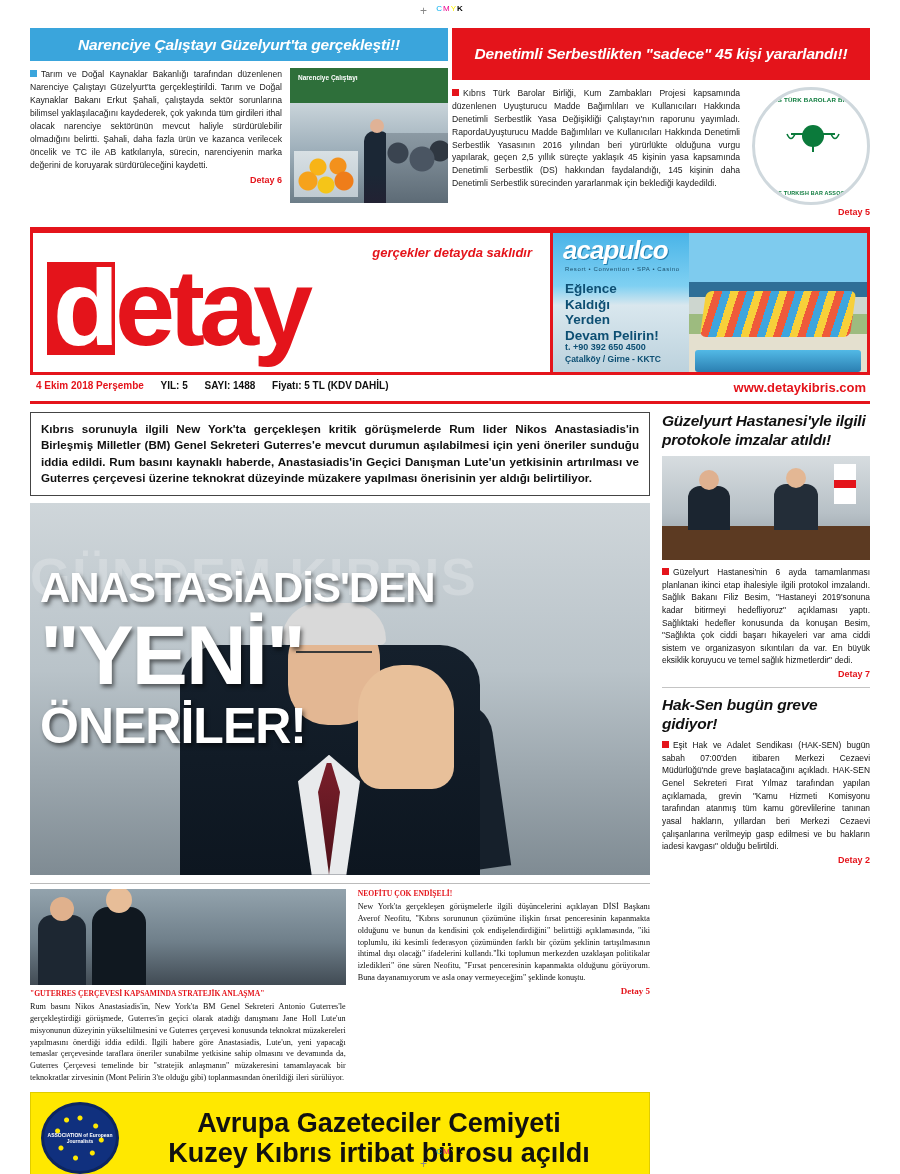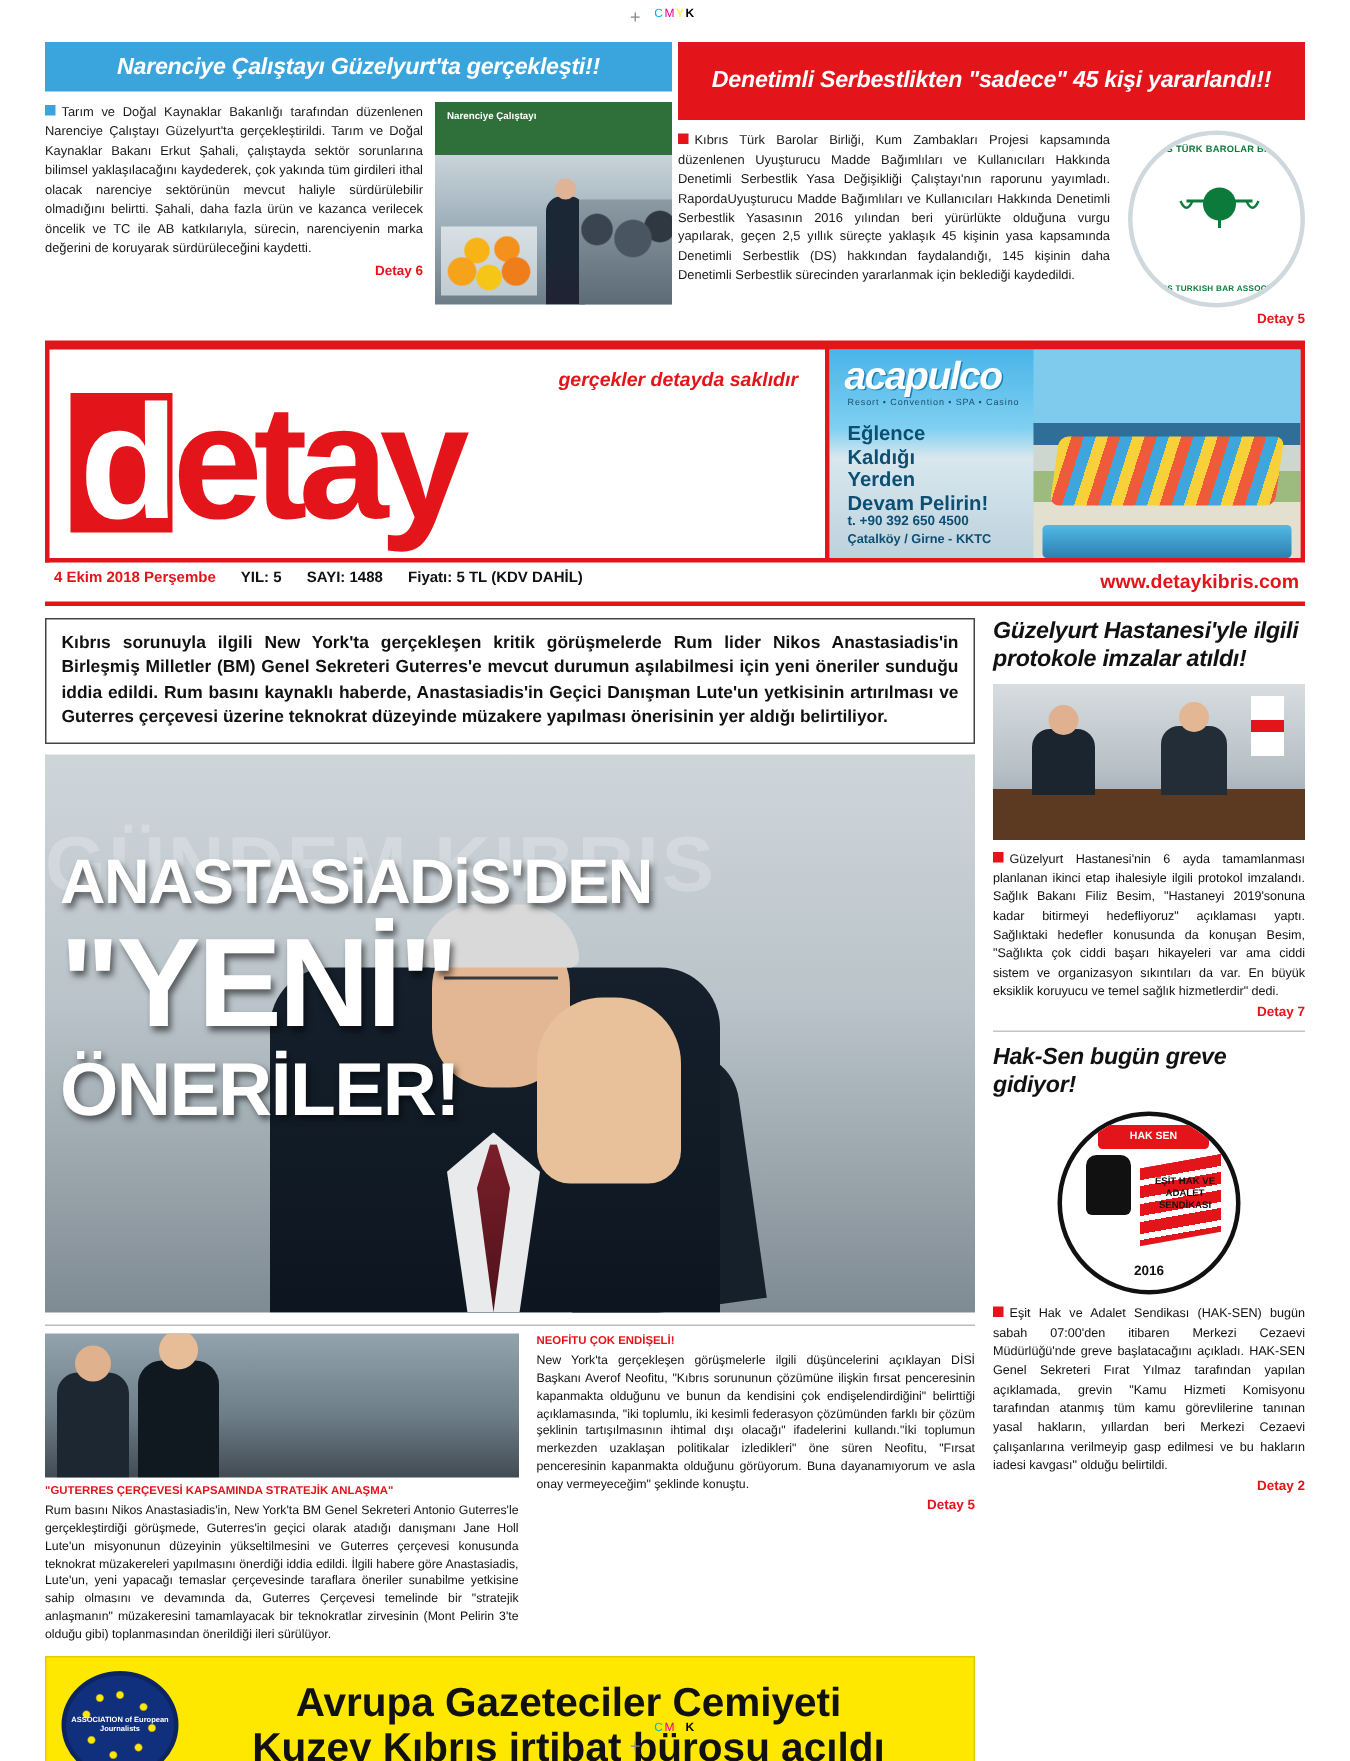--- a/index.html
+++ b/index.html
@@ -674,13 +674,6 @@
       <hr class="rule">
 
       <div class="side-head">Hak-Sen bugün greve gidiyor!</div>
-      <div class="haksen-logo">
-        <div class="redband">HAK SEN</div>
-        <div class="fist"></div>
-        <div class="bars"></div>
-        <div class="lbl">EŞİT HAK VE ADALET SENDİKASI</div>
-        <div class="yr">2016</div>
-      </div>
       <div class="side-text">
         <span class="sq red"></span><span>Eşit Hak ve Adalet Sendikası (HAK-SEN) bugün sabah 07:00'den itibaren Merkezi Cezaevi Müdürlüğü'nde greve başlatacağını açıkladı. HAK-SEN Genel Sekreteri Fırat Yılmaz tarafından yapılan açıklamada, grevin "Kamu Hizmeti Komisyonu tarafından atanmış tüm kamu görevlilerine tanınan yasal hakların, yıllardan beri Merkezi Cezaevi çalışanlarına verilmeyip gasp edilmesi ve bu hakların iadesi kavgası" olduğu belirtildi.</span>
       </div>

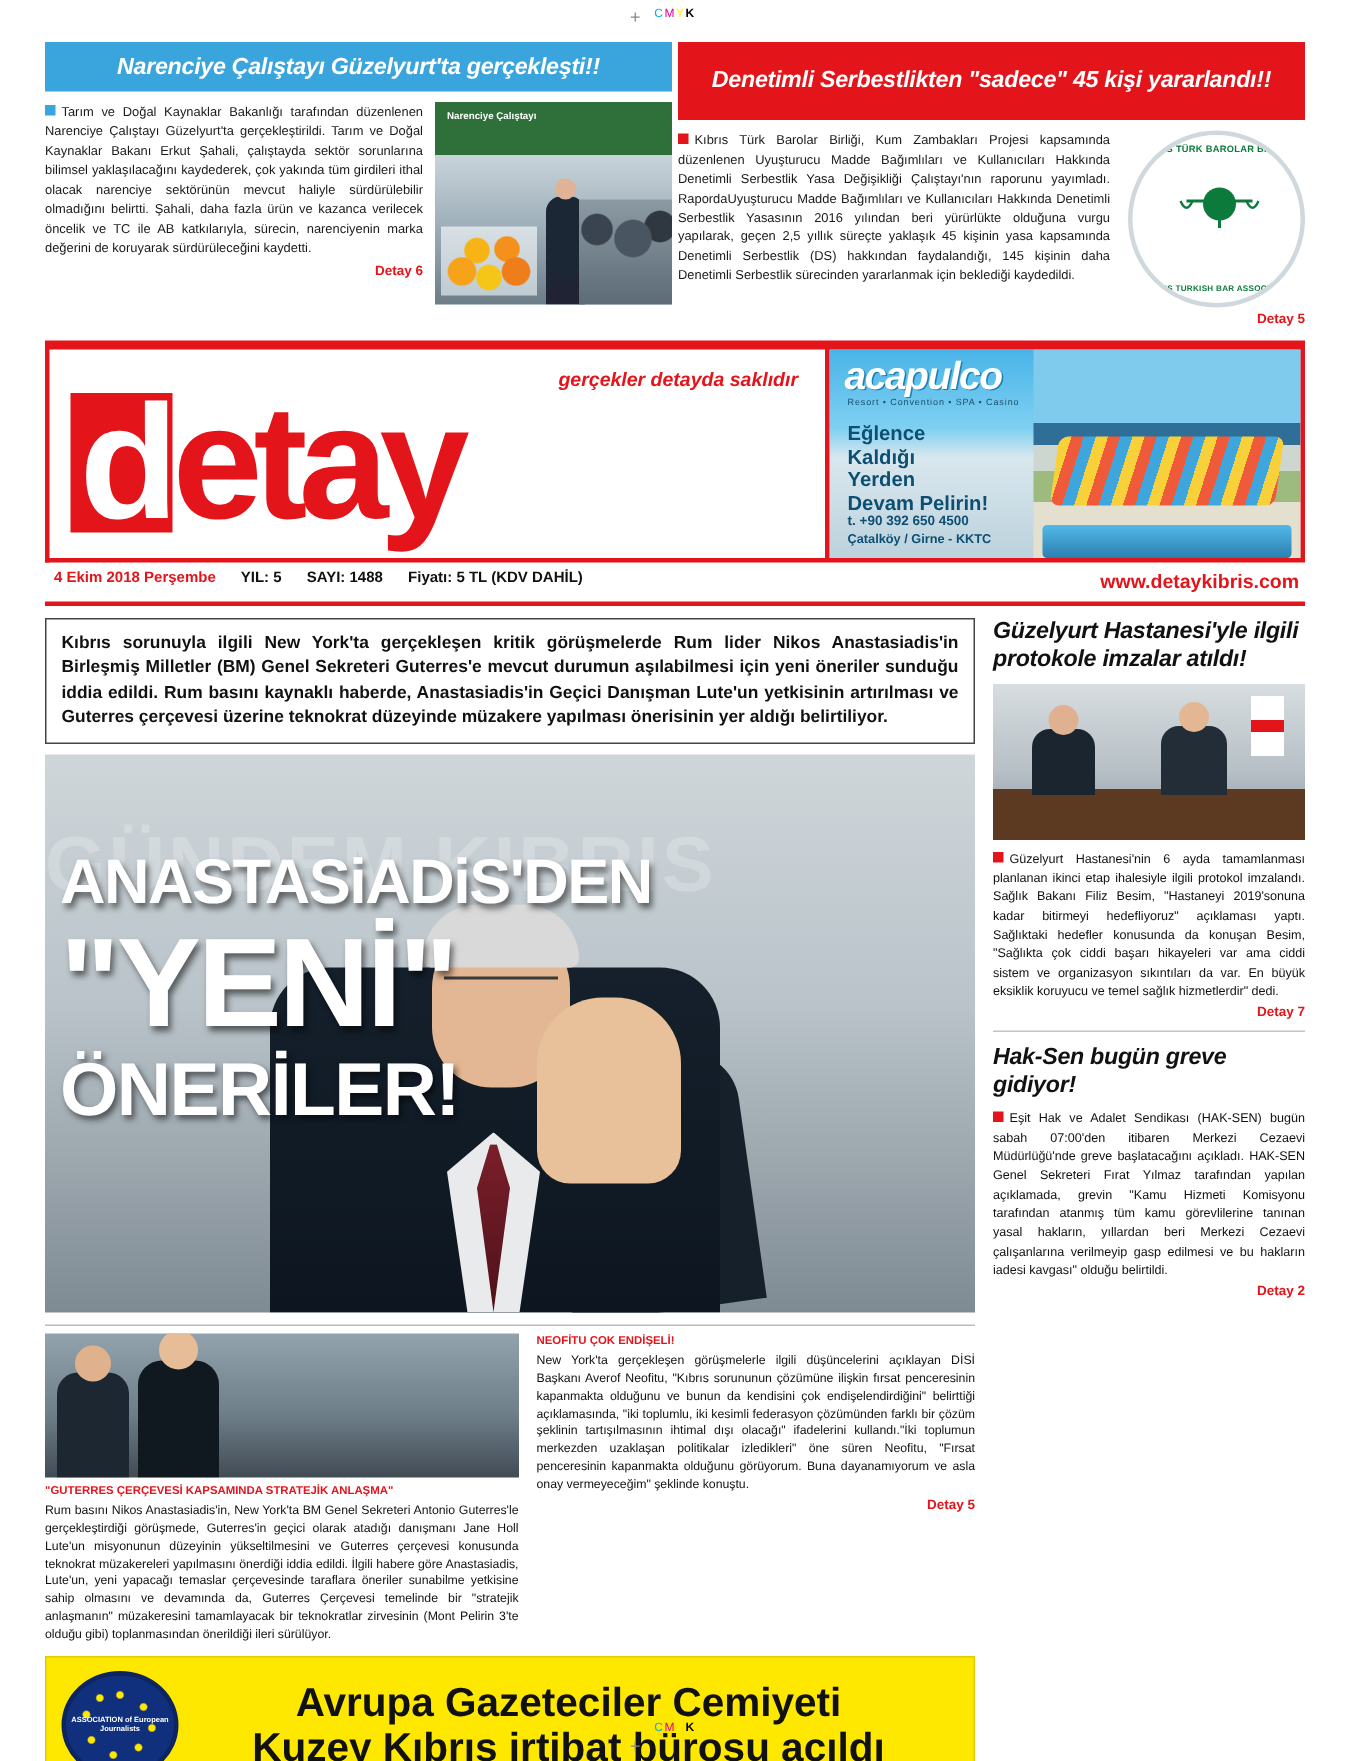--- a/index.html
+++ b/index.html
@@ -370,7 +370,7 @@
     border-top: 1px solid #bbb;
     padding-top: 5px;
   }
-  .col3 { flex: 1; }
+  .col3 { flex: 1; font-family: Liberation Serif, serif; }
   .col3.wide { flex: 1.08; }
   .col-kicker {
     font-size: 7.6px;

